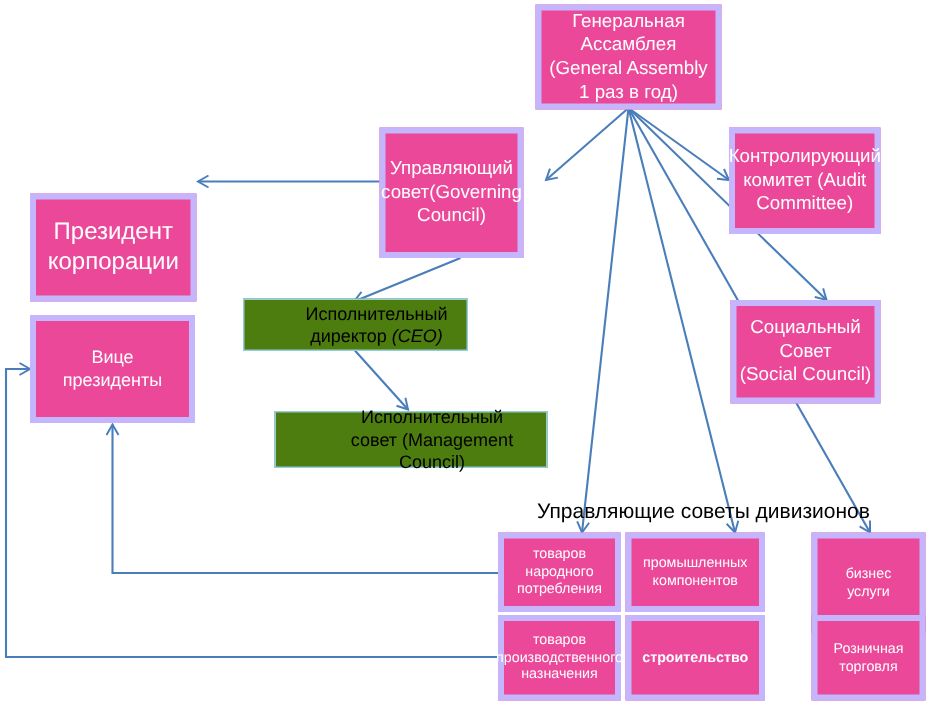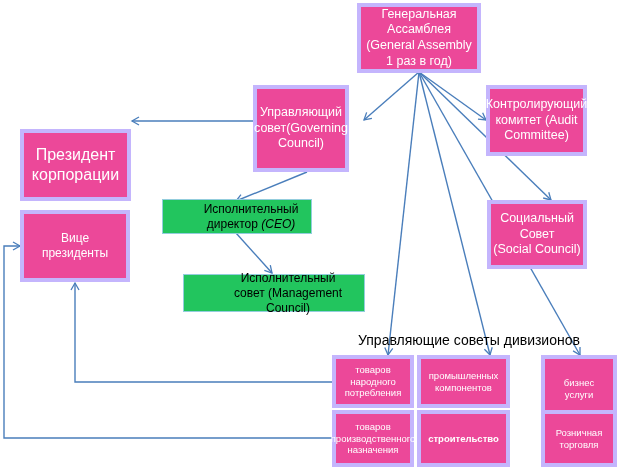--- a/index.html
+++ b/index.html
@@ -9,7 +9,7 @@
            align-items: center; justify-content: center; text-align: center;
            color: #ffffff; background: #ec4899; border: 4px solid #c4b5fd;
            line-height: 1.25; }
-    .box.light { background: #22c55e; color: #000000; border: 1px solid #93cddd; padding-left: 28px; }
+    .box.light { background: #4d7c0f; color: #000000; border: 1px solid #93cddd; padding-left: 28px; }
     .box span { display: block; white-space: pre-line; }
     #links { position: absolute; left: 0; top: 0; }
     .label { position: absolute; font-size: 14px; color: #000; }

